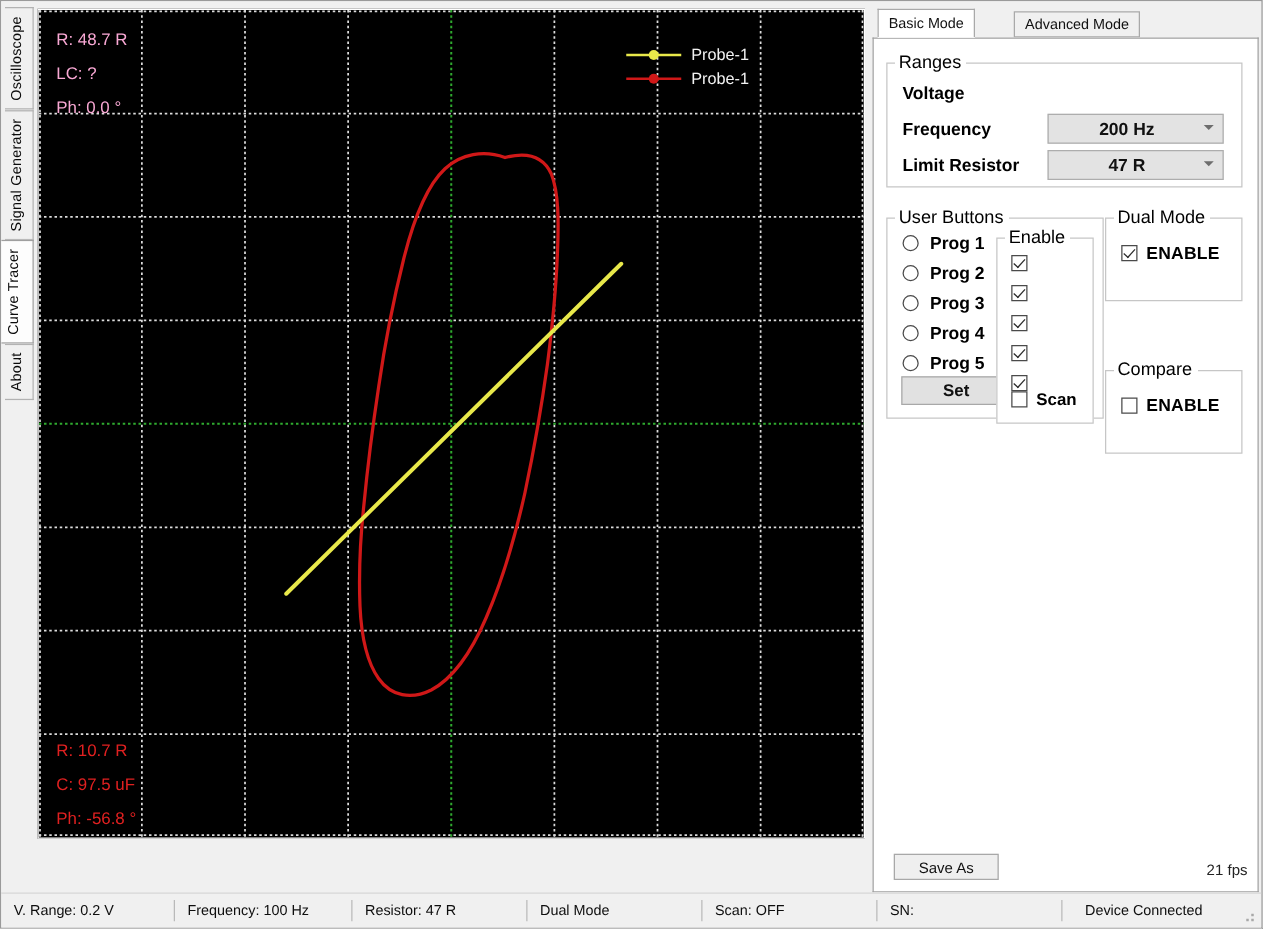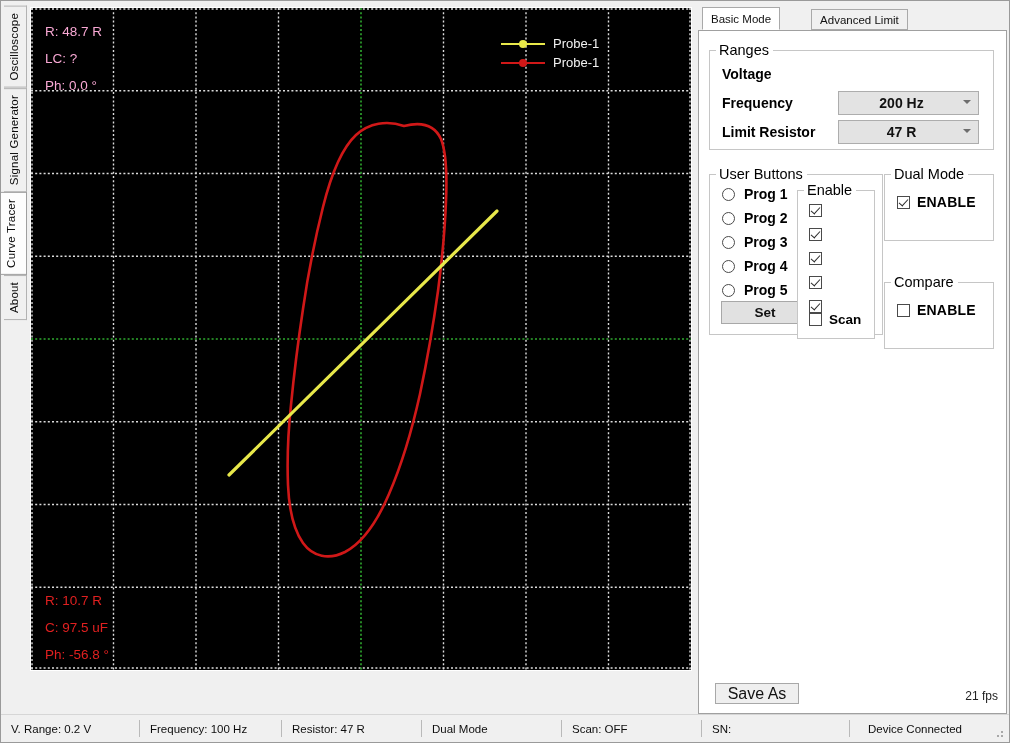--- a/index.html
+++ b/index.html
@@ -398,7 +398,7 @@
 
       <div class="tabstrip">
         <div class="htab active">Basic Mode</div>
-        <div class="htab">Advanced Limit</div>
+        <div class="htab">Advanced Mode</div>
       </div>
 
       <div class="tabpage">

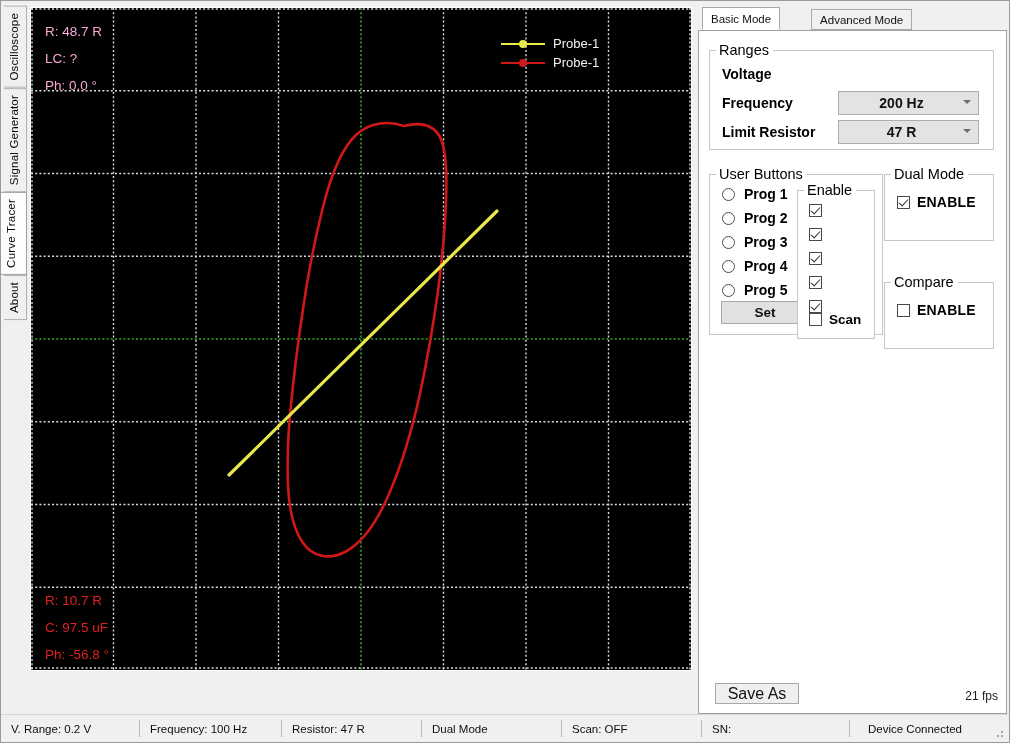--- a/index.html
+++ b/index.html
@@ -269,7 +269,7 @@
   .scanrow .slbl { font-size: 13.5px; font-weight: bold; color:#000; margin-left: 7px; }
 
   .dualmode { left: 185px; top: 136px; width: 108px; height: 73px; }
-  .compare  { left: 185px; top: 244px; width: 108px; height: 73px; }
+  .compare  { left: 185px; top: 258px; width: 108px; height: 73px; }
   .encenter { display:flex; align-items:center; padding-left: 12px; margin-top: 12px; }
   .encenter .elbl { font-size: 14px; font-weight: bold; color: #000; margin-left: 7px; letter-spacing:.2px;}
 

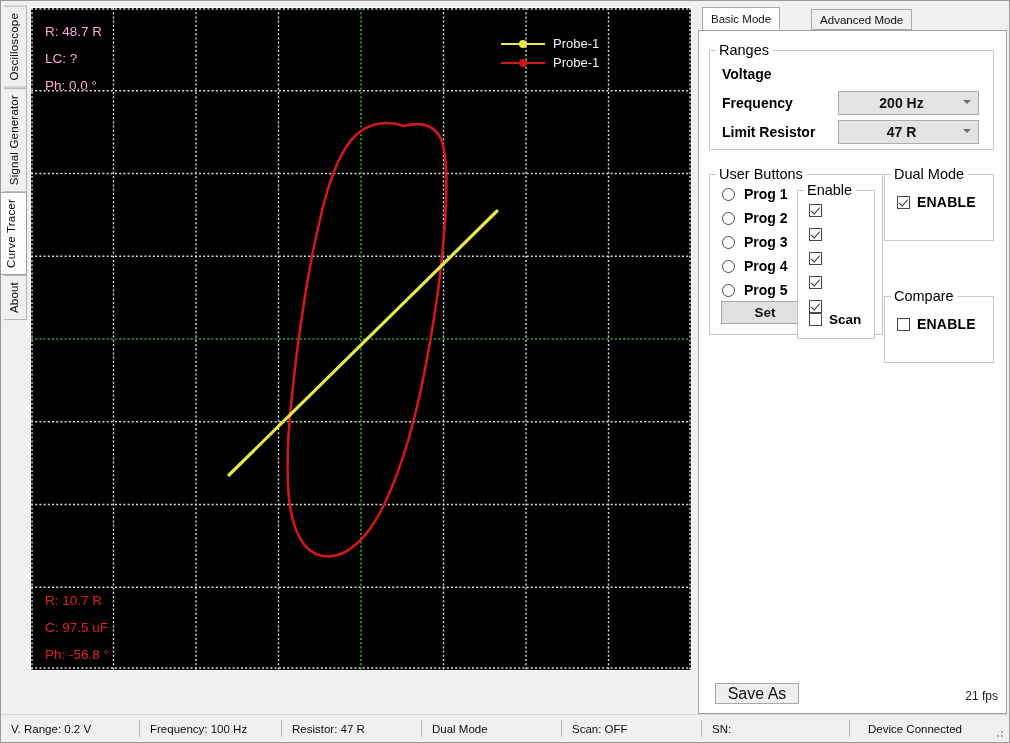--- a/index.html
+++ b/index.html
@@ -277,7 +277,7 @@
     position:absolute; left: 16px; bottom: 9px;
     width: 84px; height: 21px;
     background:#efefef; border:1px solid #a8a8a8;
-    font-size: 16px; color:#111;
+    font-size: 12px; color:#111;
     display:flex;align-items:center;justify-content:center;
     box-sizing:border-box;
   }

